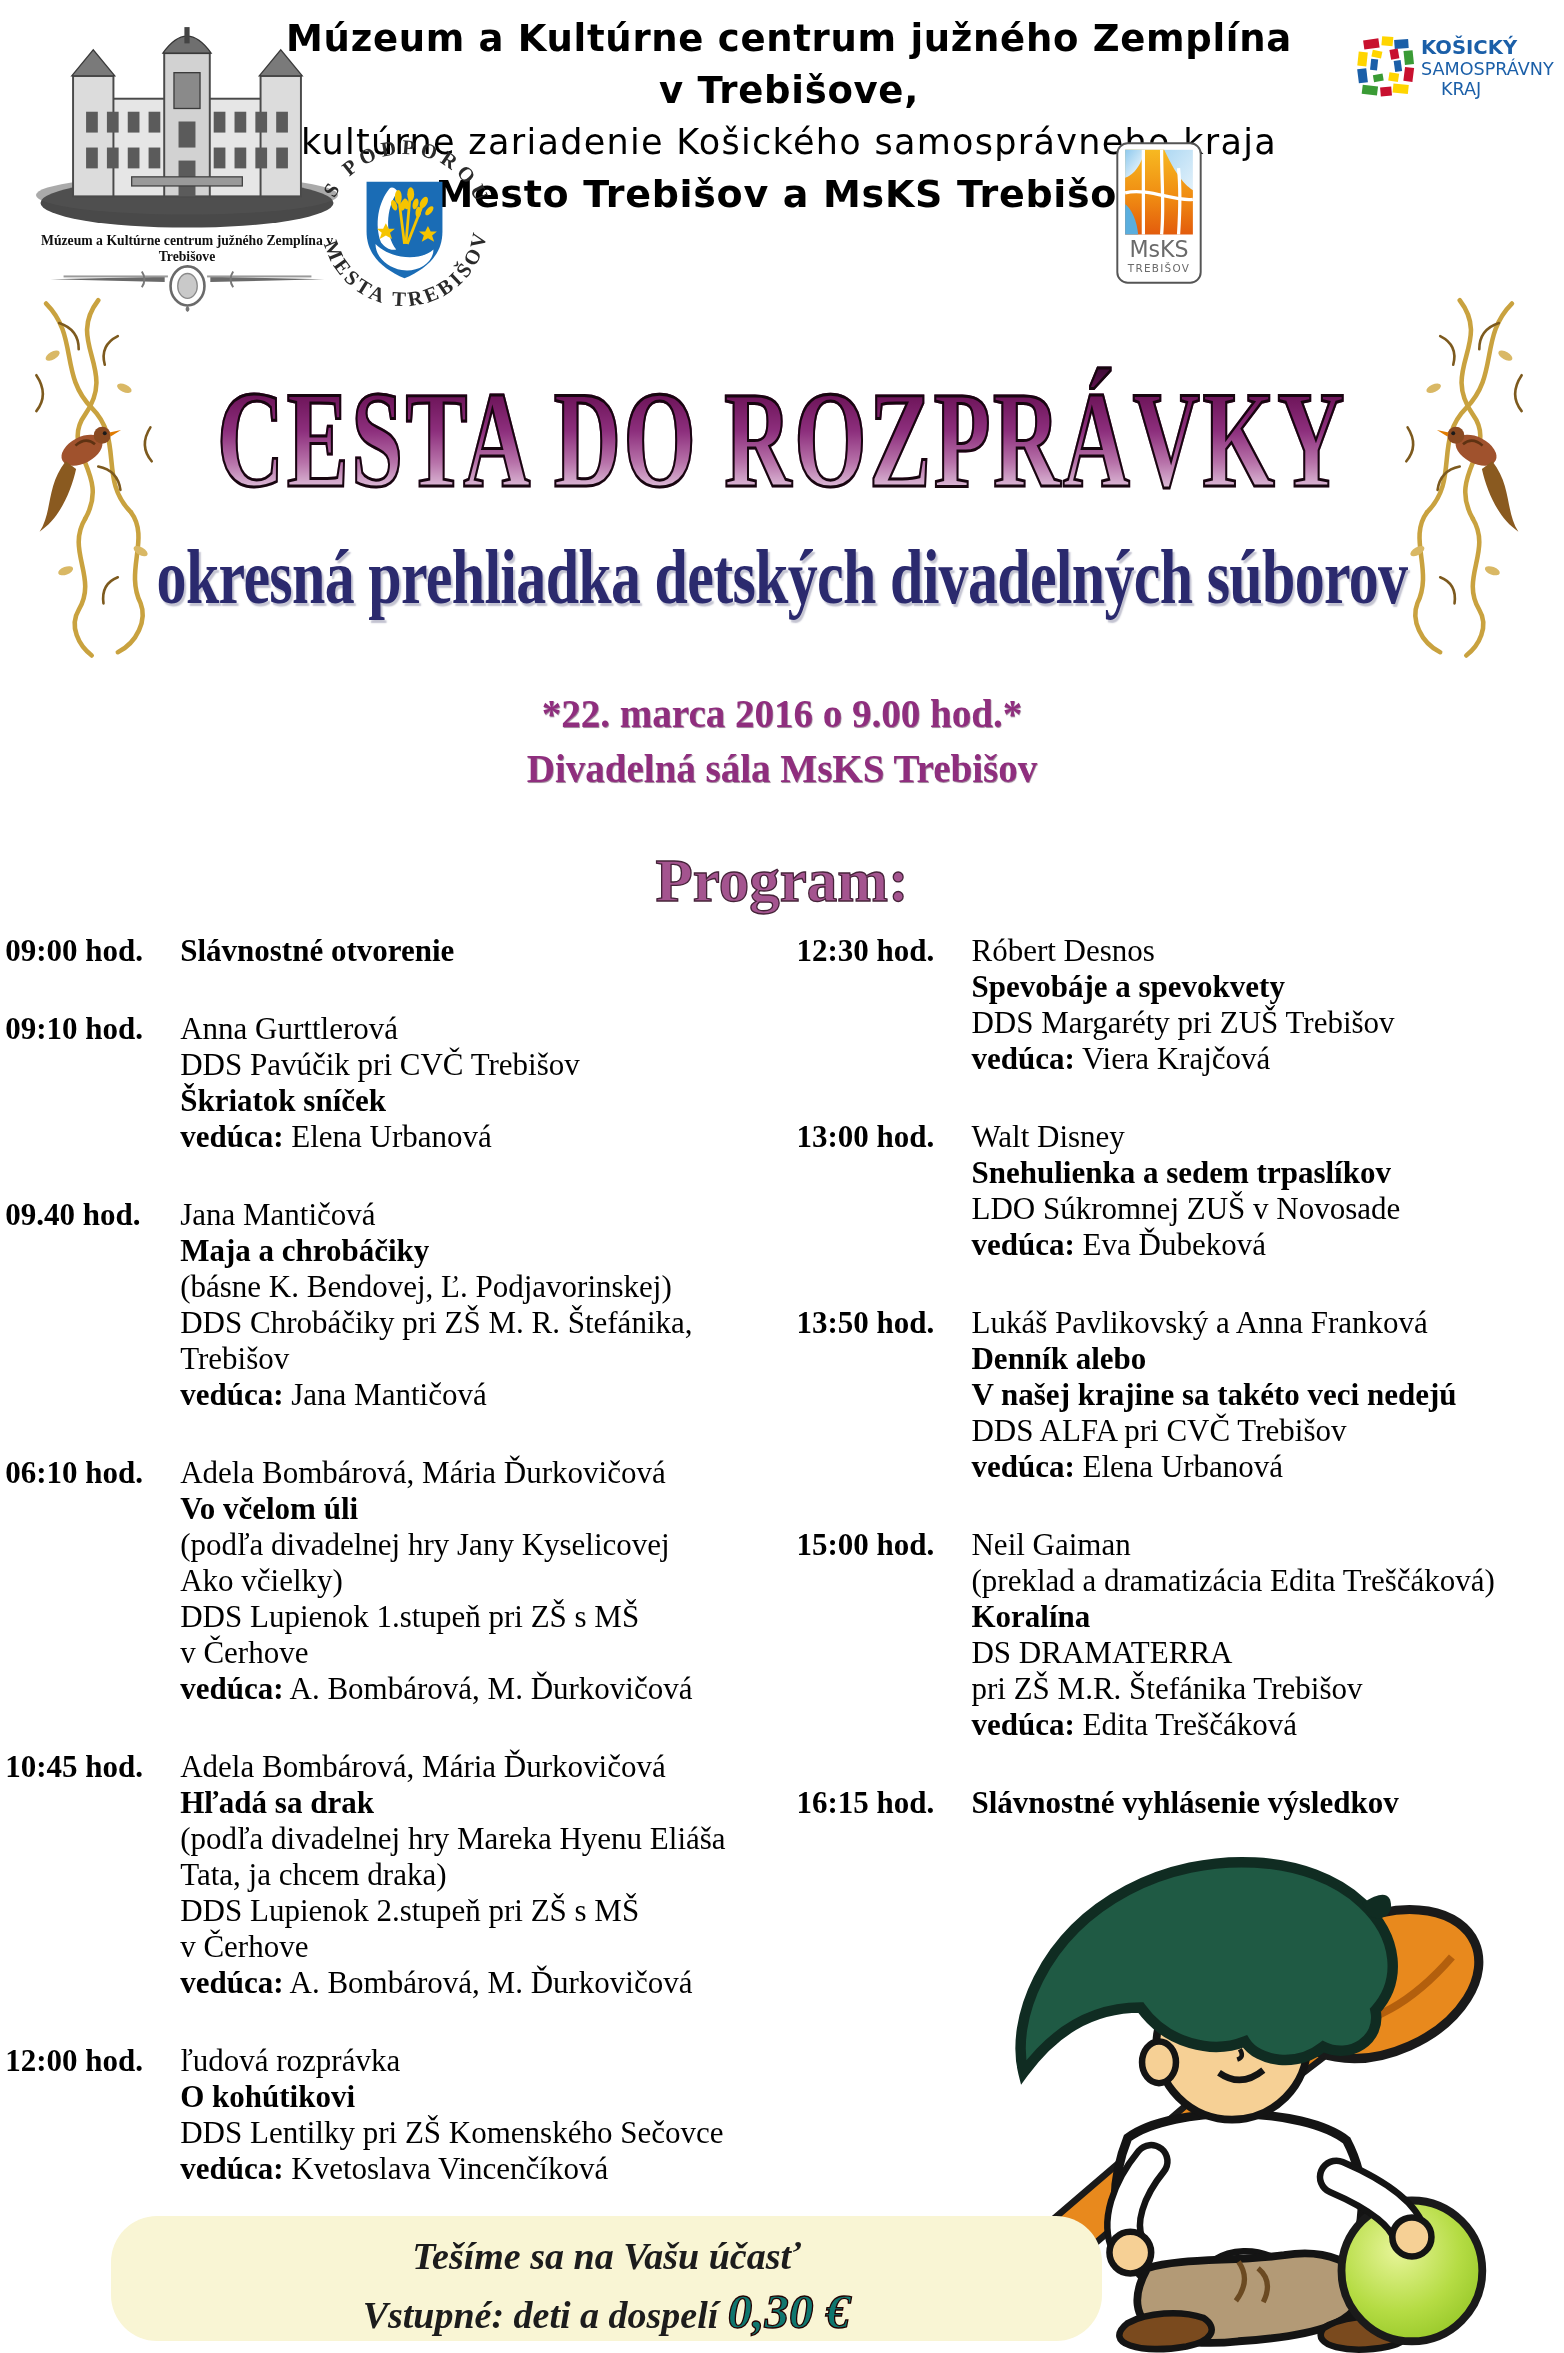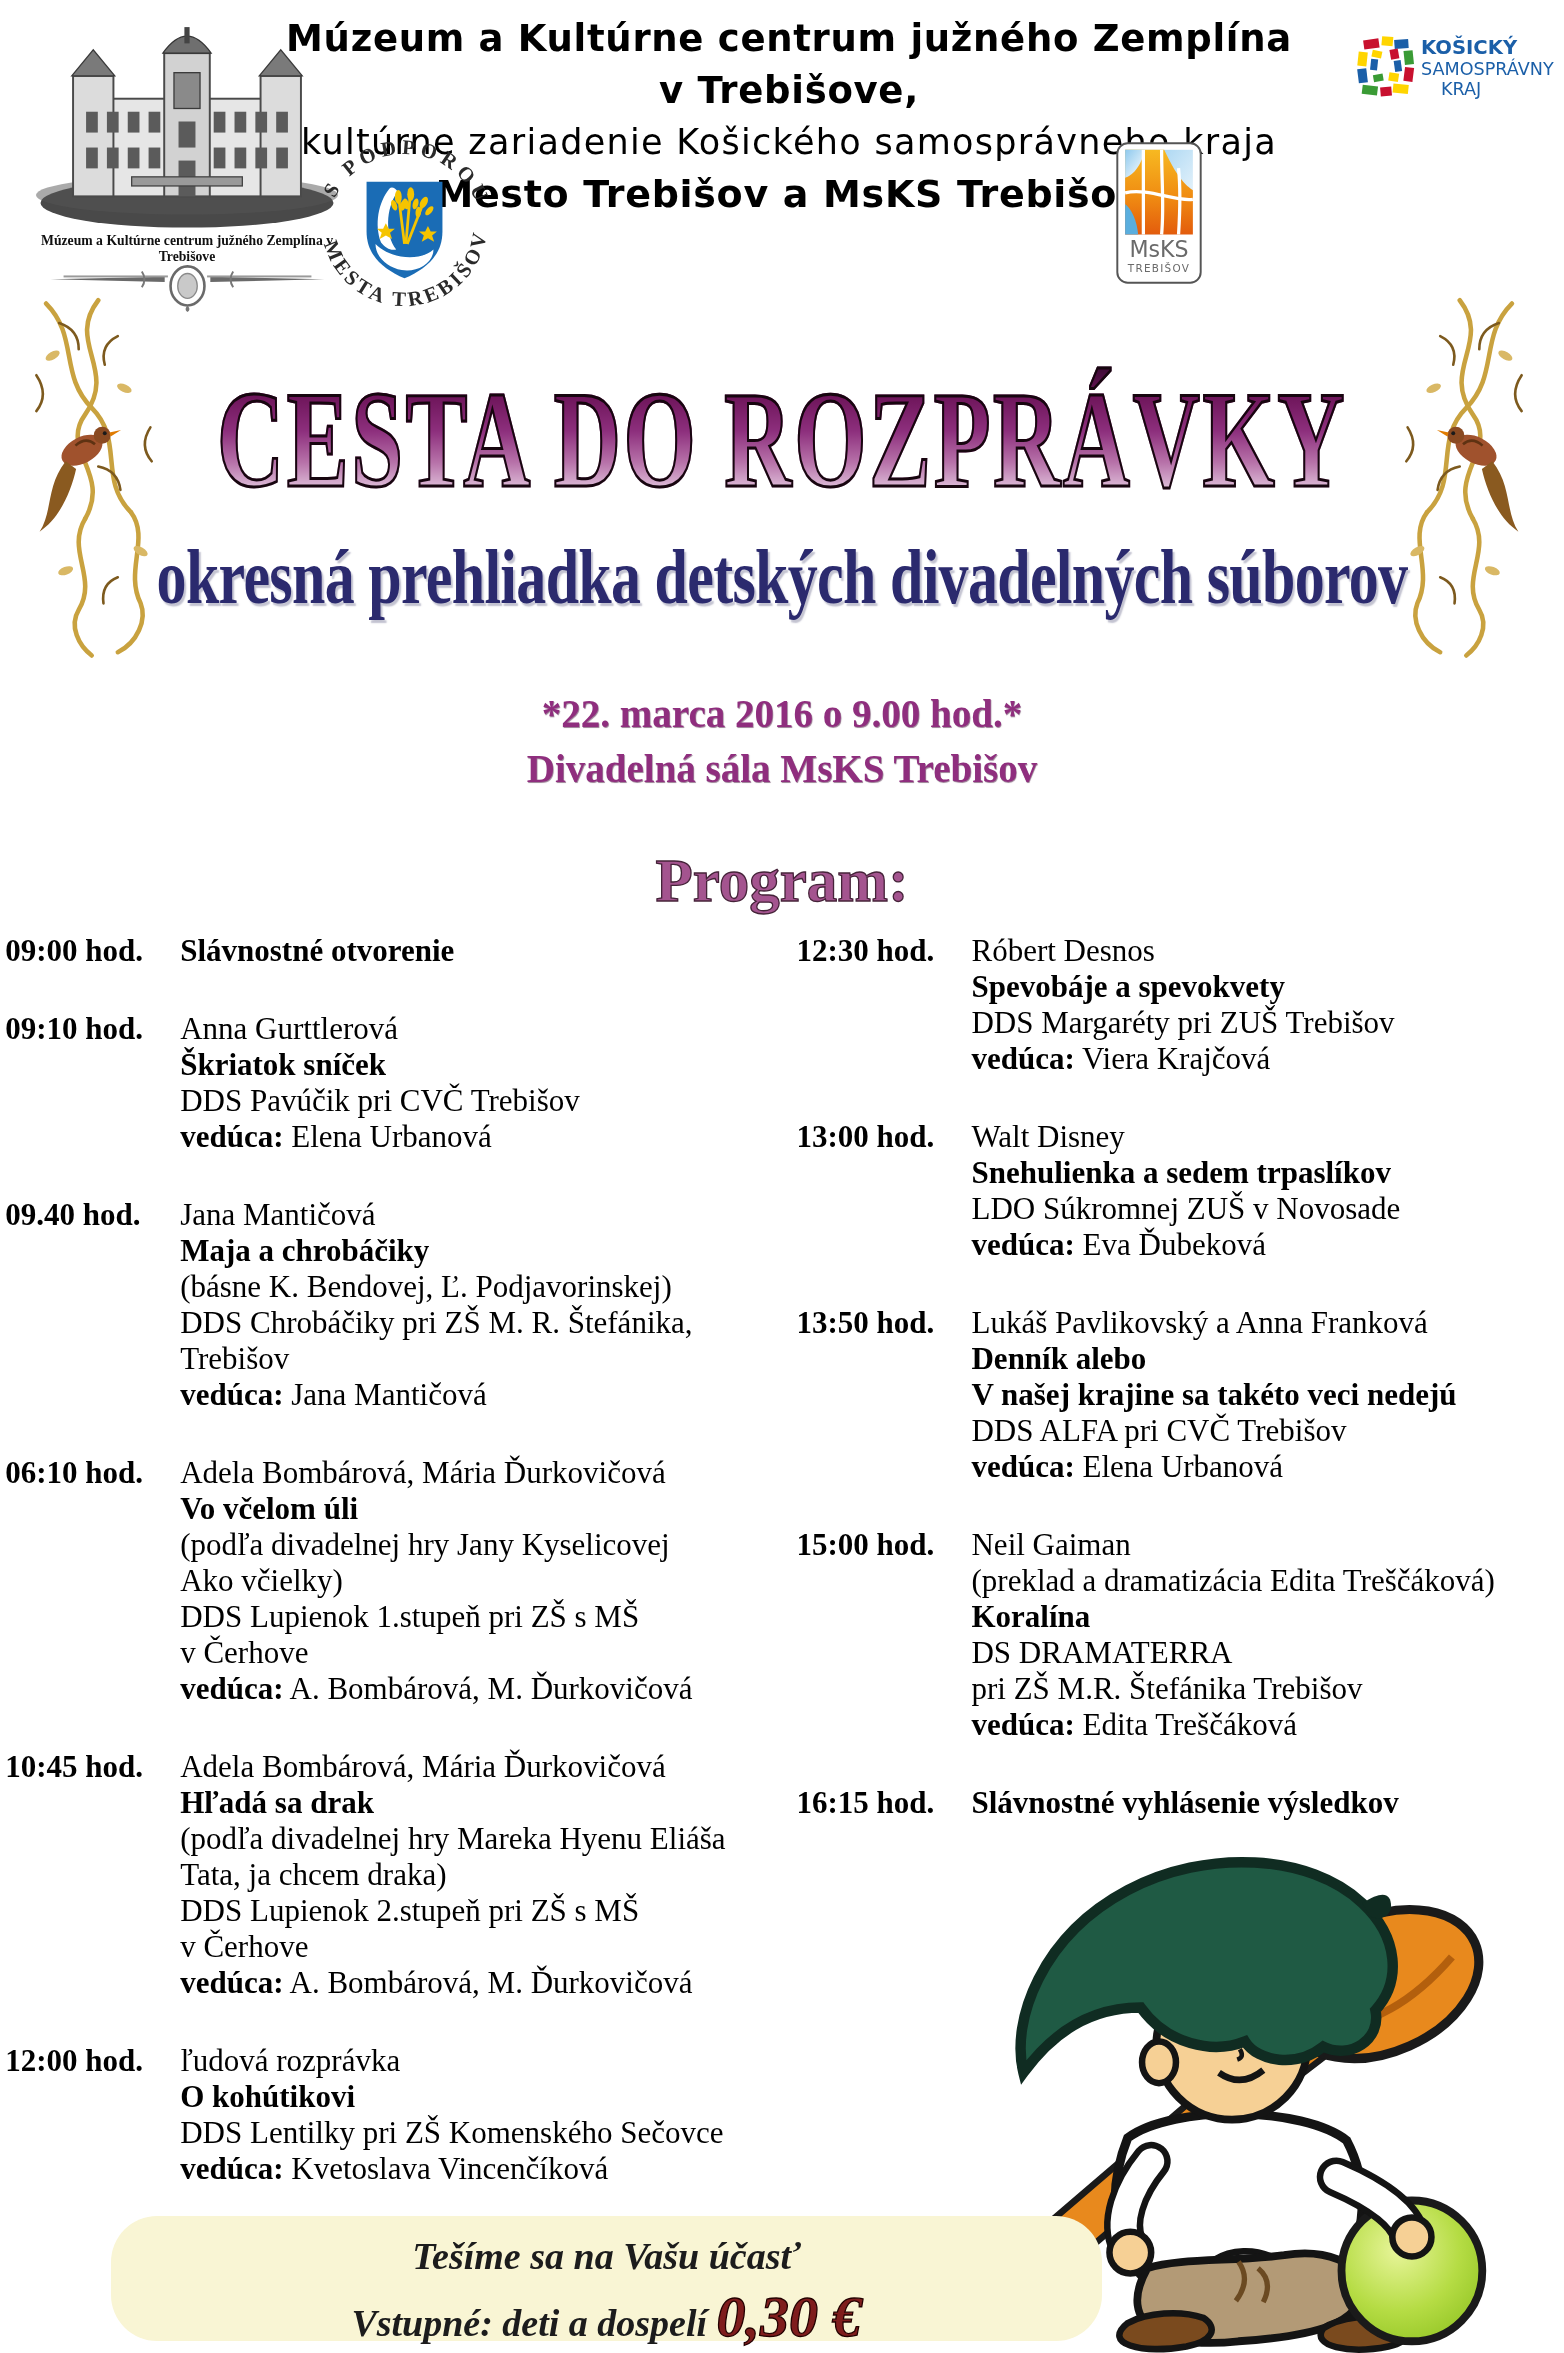--- a/index.html
+++ b/index.html
@@ -296,8 +296,8 @@
           <div class="time">09:10 hod.</div>
           <div class="ebody">
             <div class="line">Anna Gurttlerová</div>
+            <div class="line">DDS Pavúčik pri CVČ Trebišov</div>
             <div class="line"><span class="b">Škriatok sníček</span></div>
-            <div class="line">DDS Pavúčik pri CVČ Trebišov</div>
             <div class="line"><span class="b">vedúca:</span> Elena Urbanová</div>
           </div>
         </div>

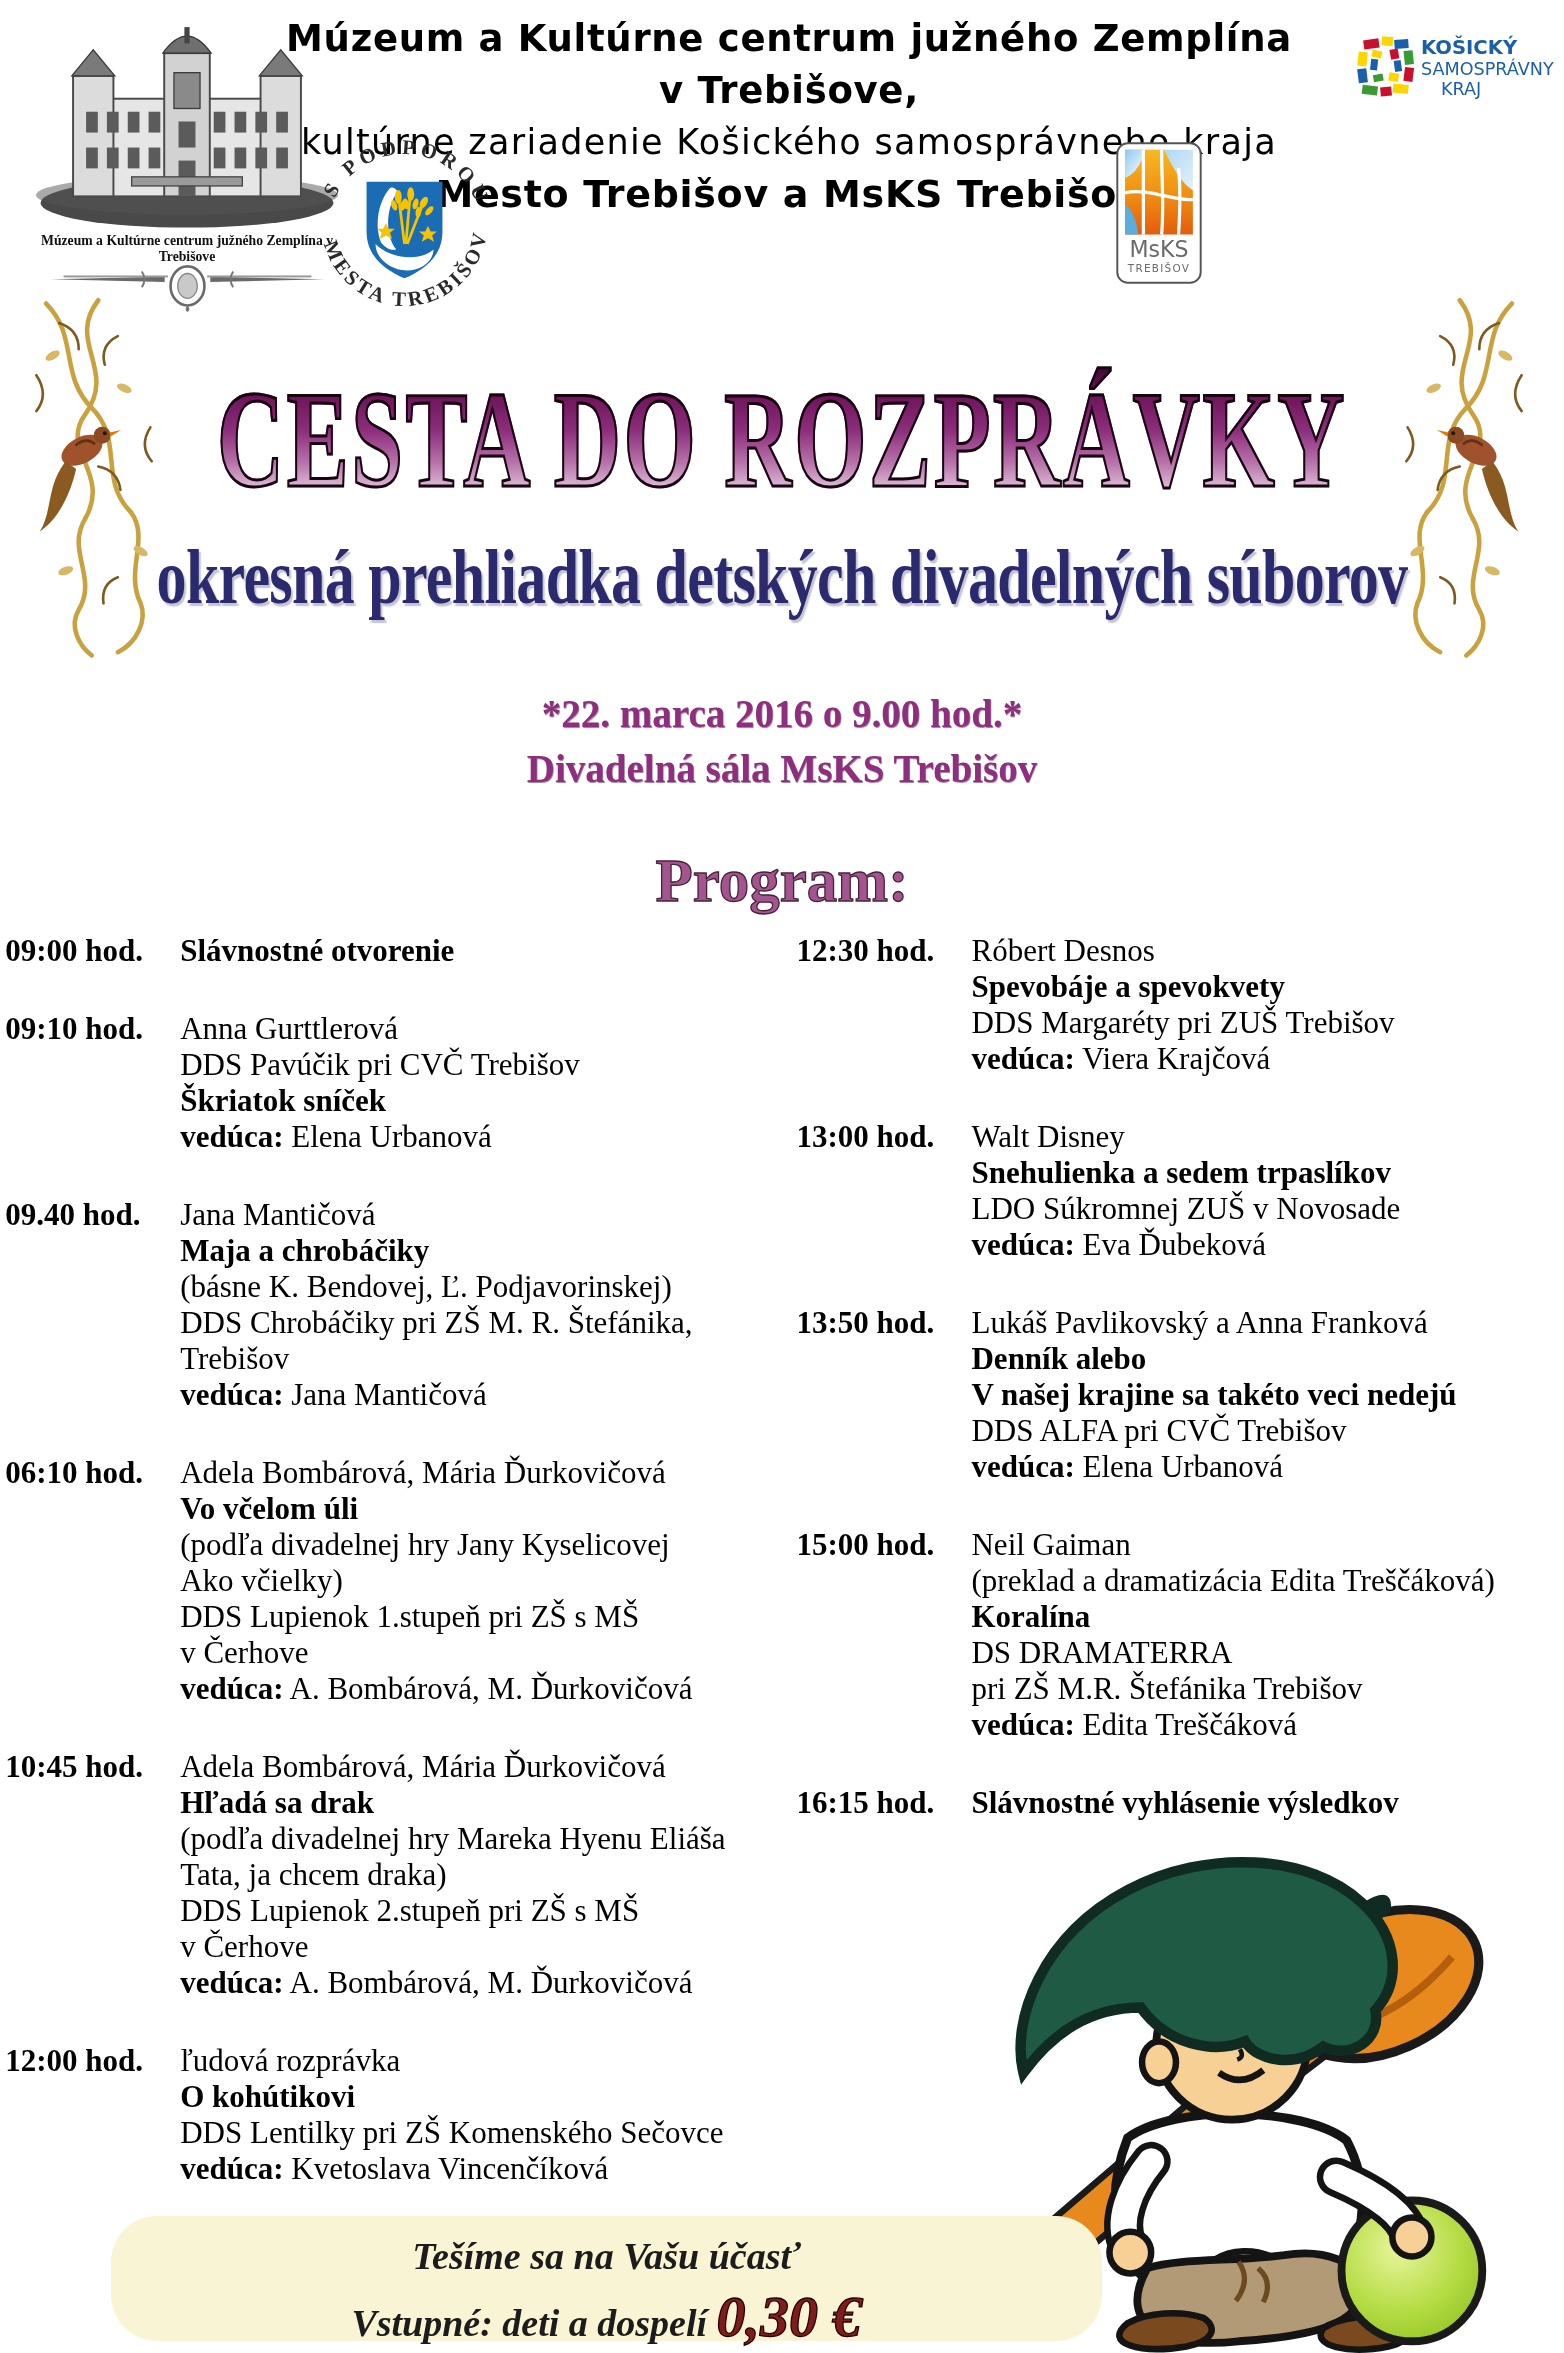--- a/index.html
+++ b/index.html
@@ -58,7 +58,7 @@
       font-weight:bold;color:#1c1c1c;}
   .banner .f1{font-size:38px;margin-top:18px;}
   .banner .f2{font-size:38px;margin-top:5.2px;}
-  .banner .price{font-size:58px;color:#7f1d1d;-webkit-text-stroke:1.3px #230000;font-style:italic;}
+  .banner .price{font-size:49px;color:#0f766e;-webkit-text-stroke:1.3px #230000;font-style:italic;}
   .boy{position:absolute;left:932px;top:1812px;}
 </style>
 </head>

